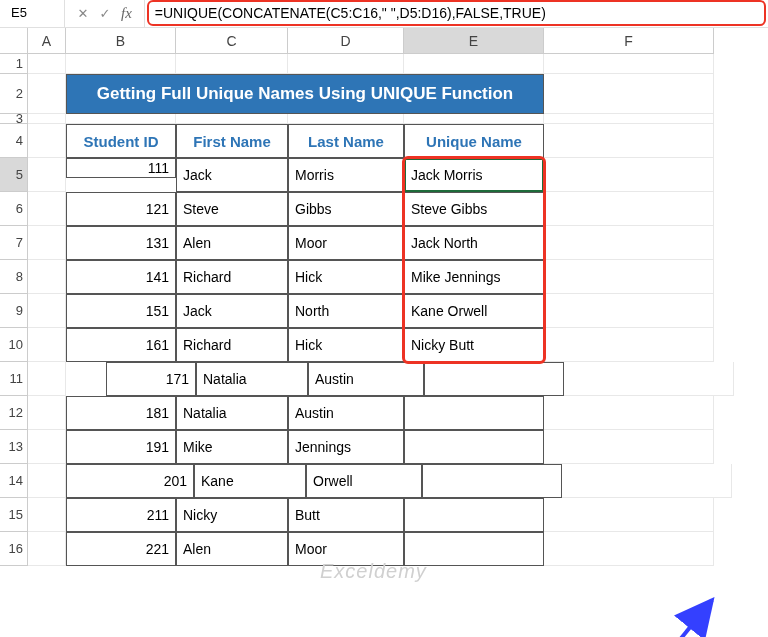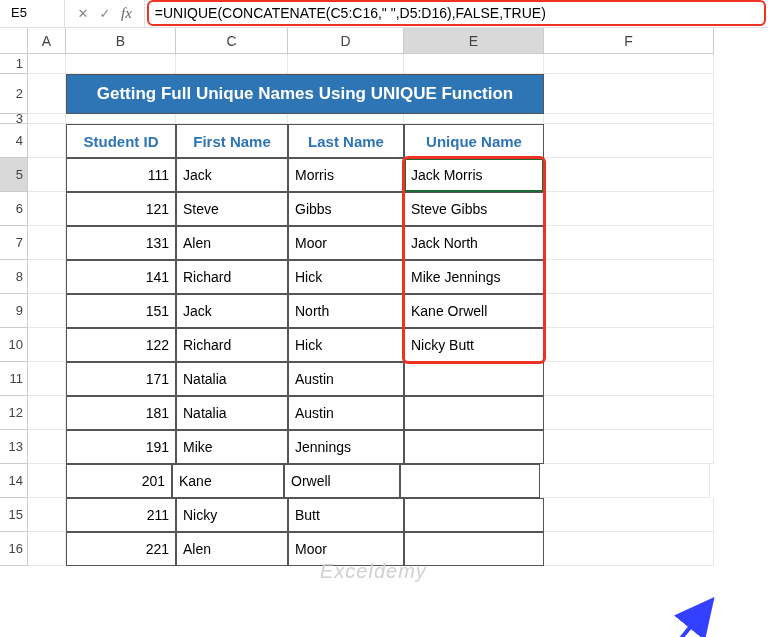--- a/index.html
+++ b/index.html
@@ -243,7 +243,7 @@
       </div>
       <div class="row">
         <div class="cell" style="width: 38px; height: 34px;"></div>
-        <div class="cell bordered right" style="width: 110px; height: 34px;">111</div>
+        <div class="cell bordered right" style="width: 110px; height: 20px;">111</div>
         <div class="cell bordered" style="width: 112px; height: 34px;">Jack</div>
         <div class="cell bordered" style="width: 116px; height: 34px;">Morris</div>
         <div class="cell bordered selected-cell" style="width: 140px; height: 34px;">Jack Morris</div>

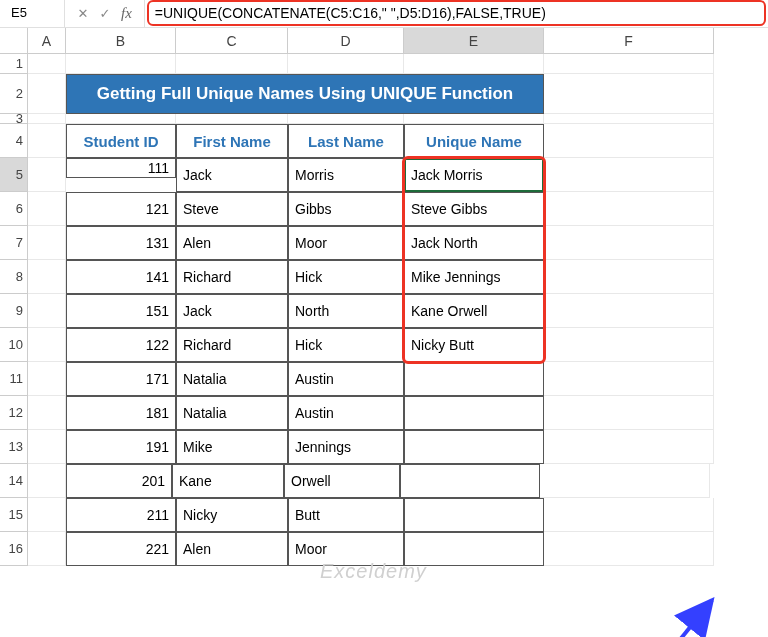--- a/index.html
+++ b/index.html
@@ -283,7 +283,7 @@
       </div>
       <div class="row">
         <div class="cell" style="width: 38px; height: 34px;"></div>
-        <div class="cell bordered right" style="width: 110px; height: 34px;">122</div>
+        <div class="cell bordered right" style="width: 110px; height: 34px;">161</div>
         <div class="cell bordered" style="width: 112px; height: 34px;">Richard</div>
         <div class="cell bordered" style="width: 116px; height: 34px;">Hick</div>
         <div class="cell bordered" style="width: 140px; height: 34px;">Nicky Butt</div>

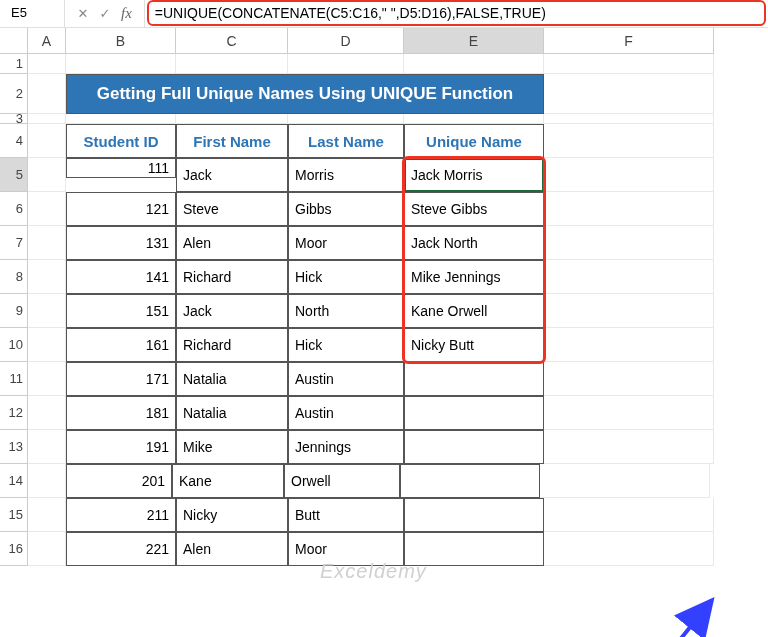--- a/index.html
+++ b/index.html
@@ -291,7 +291,7 @@
       </div>
       <div class="row">
         <div class="cell" style="width: 38px; height: 34px;"></div>
-        <div class="cell bordered right" style="width: 110px; height: 34px;">171</div>
+        <div class="cell bordered right" style="width: 90px; height: 34px; margin-left: 40px;">171</div>
         <div class="cell bordered" style="width: 112px; height: 34px;">Natalia</div>
         <div class="cell bordered" style="width: 116px; height: 34px;">Austin</div>
         <div class="cell bordered" style="width: 140px; height: 34px;"></div>

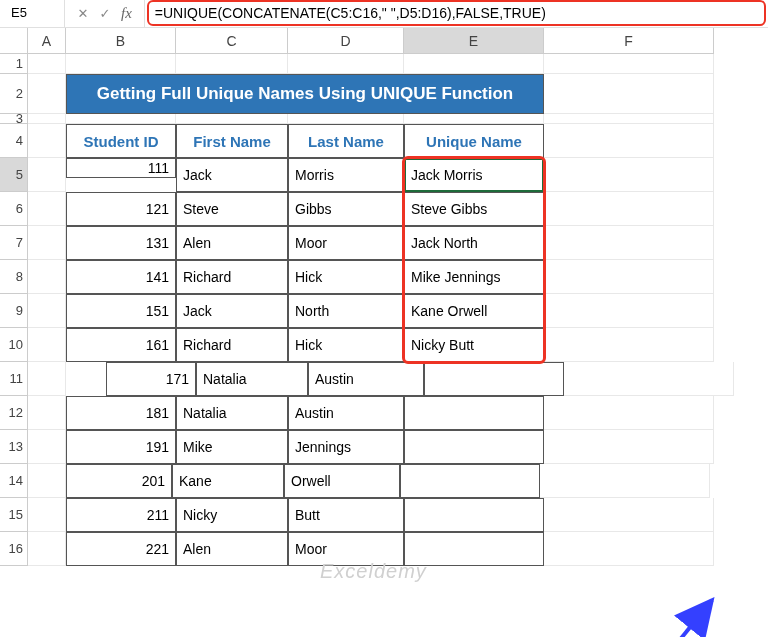--- a/index.html
+++ b/index.html
@@ -315,7 +315,7 @@
       </div>
       <div class="row">
         <div class="cell" style="width: 38px; height: 34px;"></div>
-        <div class="cell bordered right" style="width: 106px; height: 34px;">201</div>
+        <div class="cell bordered right" style="width: 128px; height: 34px;">201</div>
         <div class="cell bordered" style="width: 112px; height: 34px;">Kane</div>
         <div class="cell bordered" style="width: 116px; height: 34px;">Orwell</div>
         <div class="cell bordered" style="width: 140px; height: 34px;"></div>

